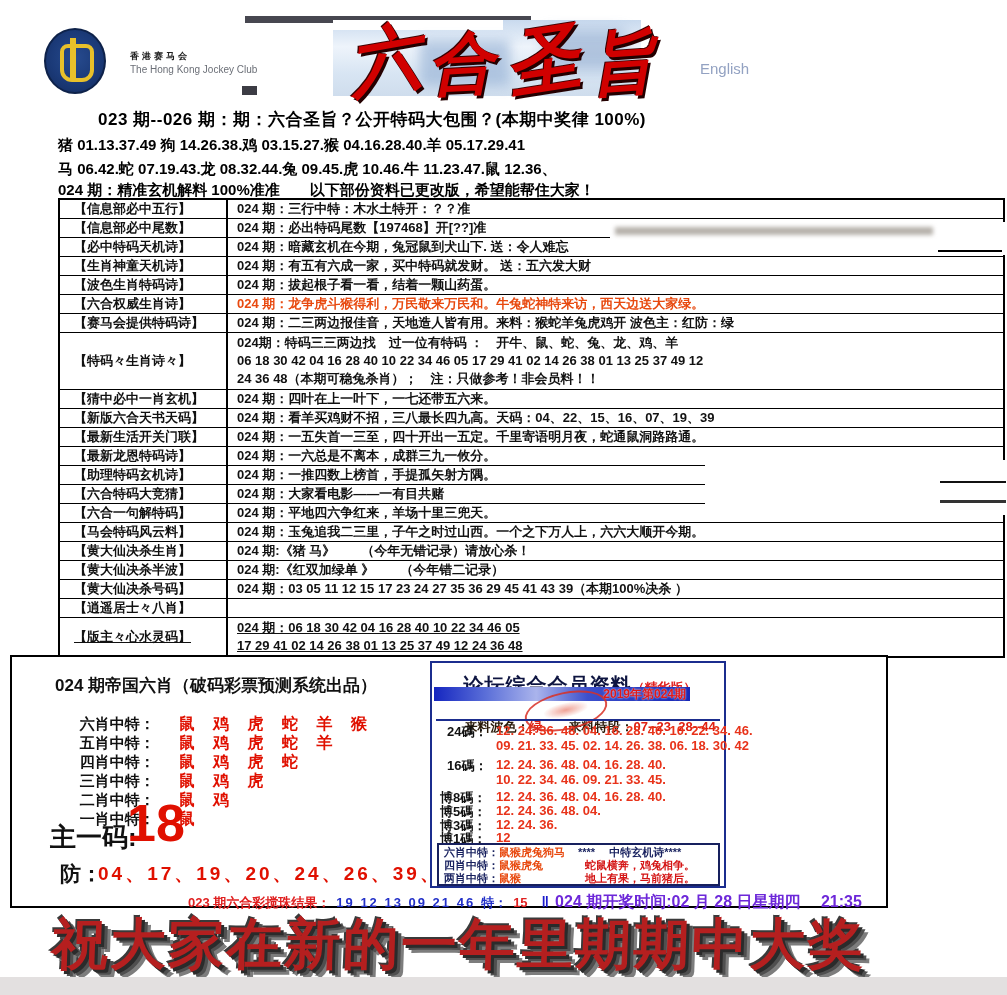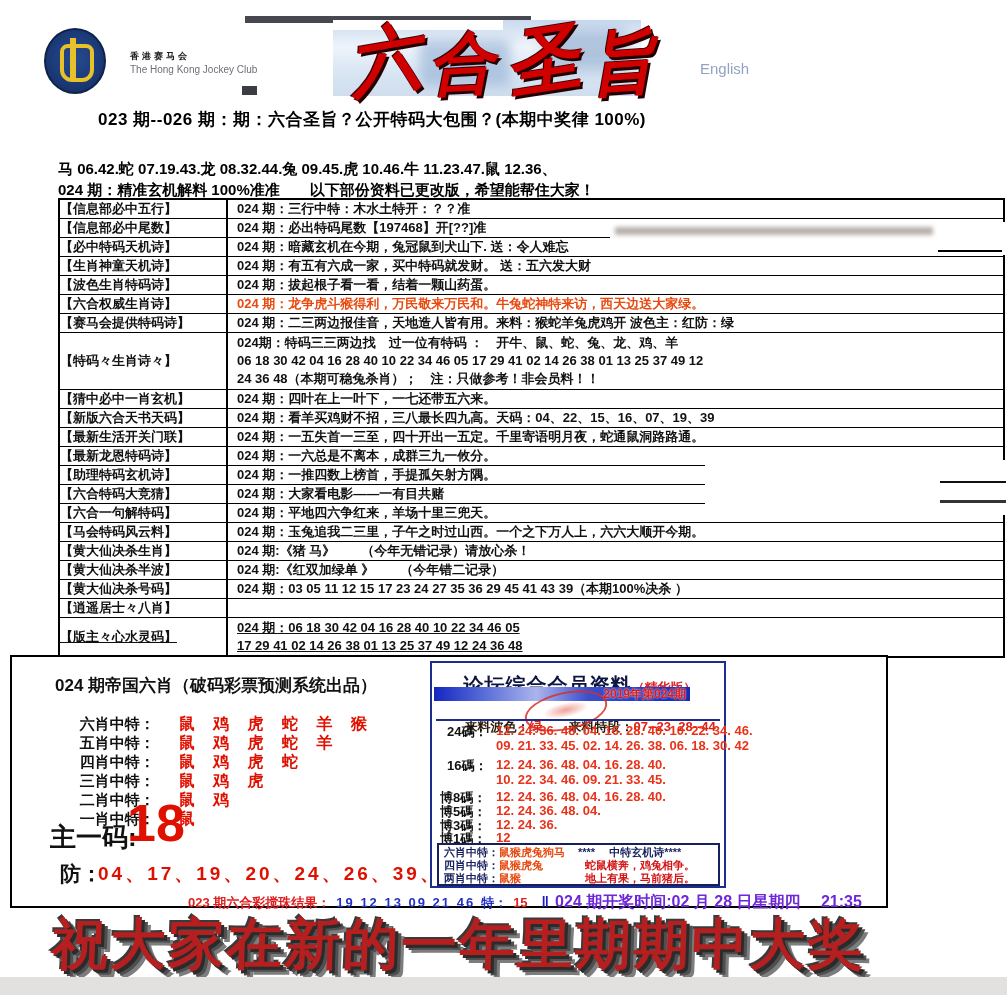--- a/index.html
+++ b/index.html
@@ -139,6 +139,7 @@
   <span class="abs english-link">English</span>
 
   <div class="abs hline line1">023 期--026 期：期：六合圣旨？公开特码大包围？(本期中奖律 100%)</div>
+  <div class="abs hline zline1">猪 01.13.37.49 狗 14.26.38.鸡 03.15.27.猴 04.16.28.40.羊 05.17.29.41</div>
   <div class="abs hline zline2">马 06.42.蛇 07.19.43.龙 08.32.44.兔 09.45.虎 10.46.牛 11.23.47.鼠 12.36、</div>
   <div class="abs hline line2">024 期：精准玄机解料 100%准准　　以下部份资料已更改版，希望能帮住大家！</div>
 

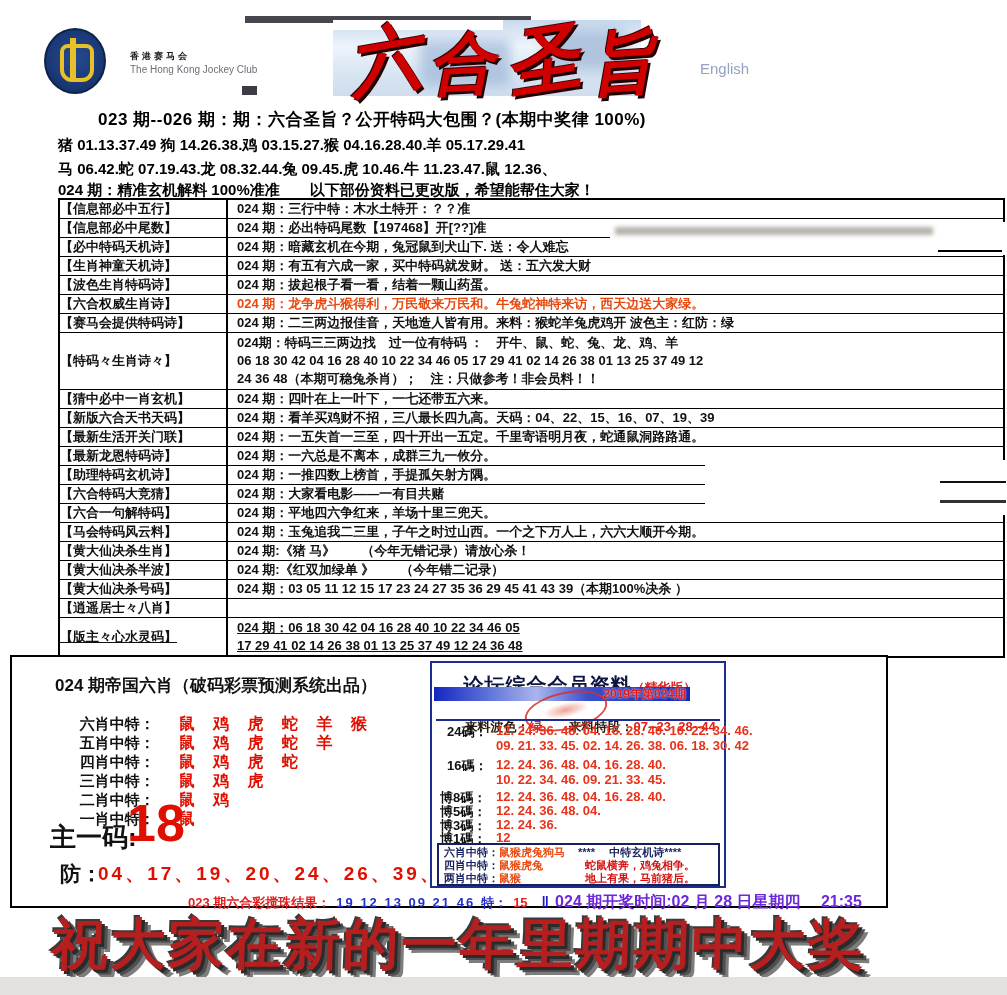--- a/index.html
+++ b/index.html
@@ -44,7 +44,7 @@
   .trow.tall3{height:57px;}
   .trow.tall2{height:38px;}
   .tlabel{width:168px;flex:none;border-right:2px solid #000;box-sizing:border-box;
-    font-size:13px;font-weight:bold;display:flex;align-items:center;padding-left:0;white-space:nowrap;overflow:hidden;}
+    font-size:13px;font-weight:bold;display:flex;align-items:center;padding-left:14px;white-space:nowrap;overflow:hidden;}
   .tcell{flex:1;font-size:13px;font-weight:bold;display:flex;flex-direction:column;justify-content:center;
     padding-left:9px;white-space:pre-wrap;overflow:hidden;line-height:18px;}
   .tcell span{display:block;}

